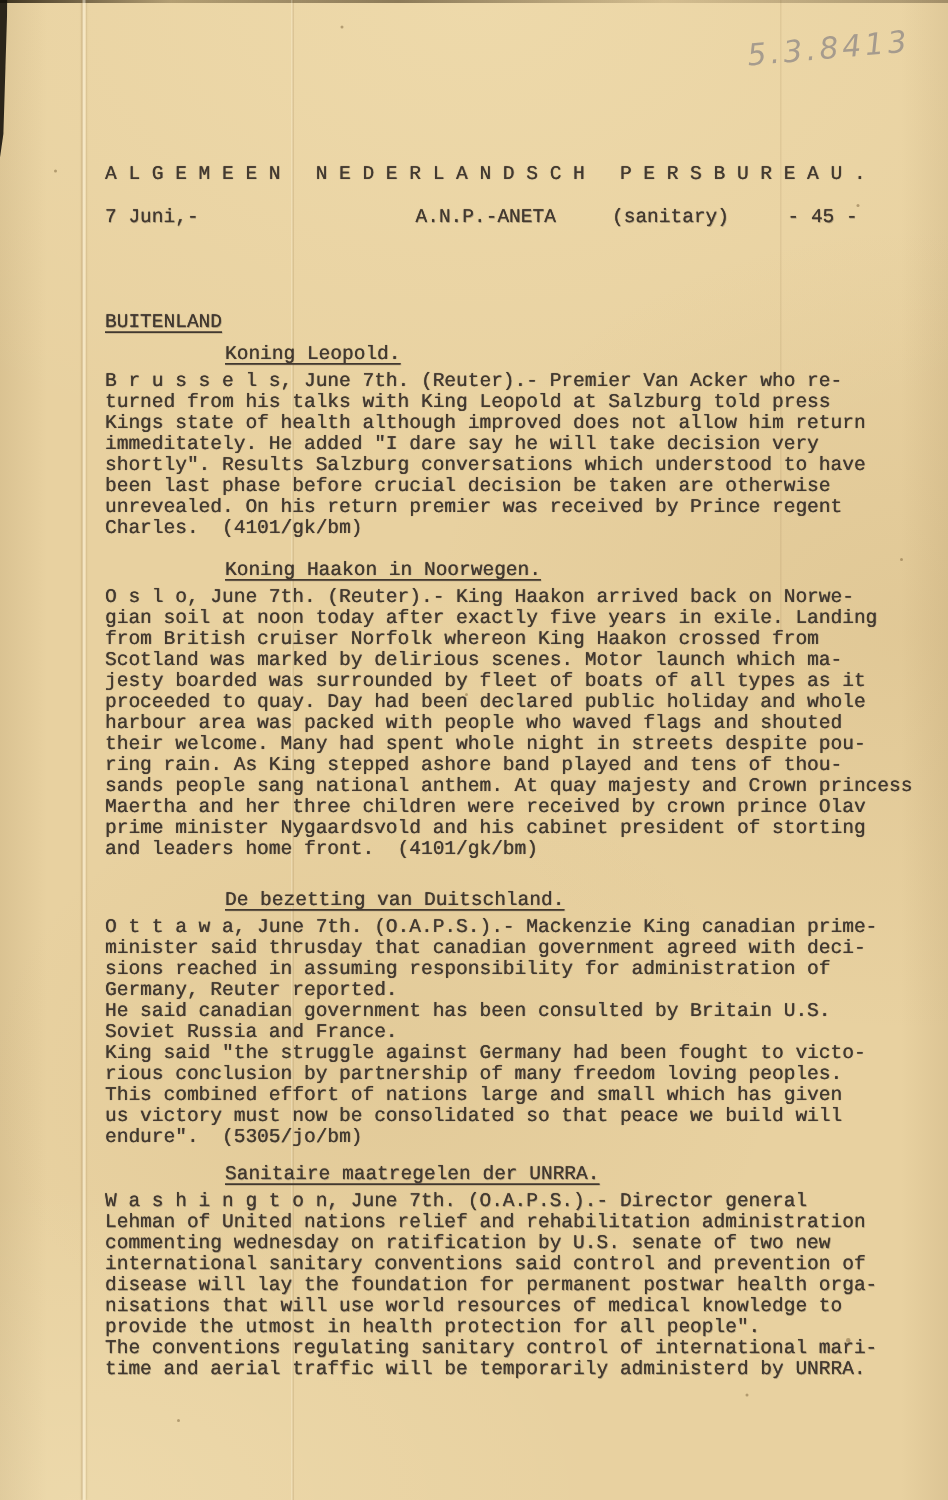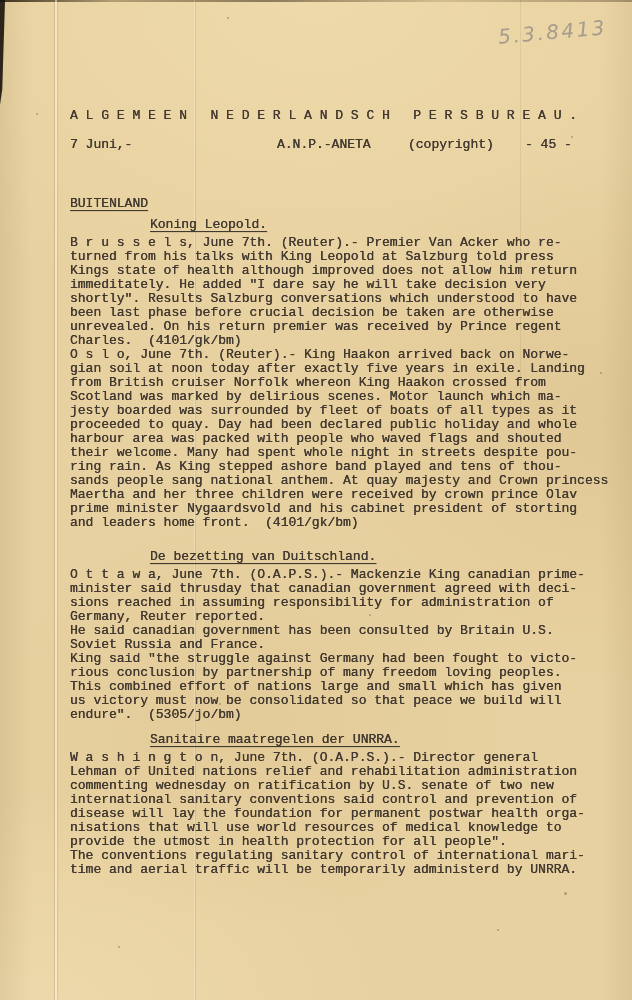--- a/index.html
+++ b/index.html
@@ -77,7 +77,7 @@
     <div class="headrow">
       <span class="hdate">7 Juni,-</span>
       <span class="hwire">A.N.P.-ANETA</span>
-      <span class="hcopy">(copyright)</span>
+      <span class="hcopy">(sanitary)</span>
       <span class="hissue">- 45 -</span>
     </div>
 

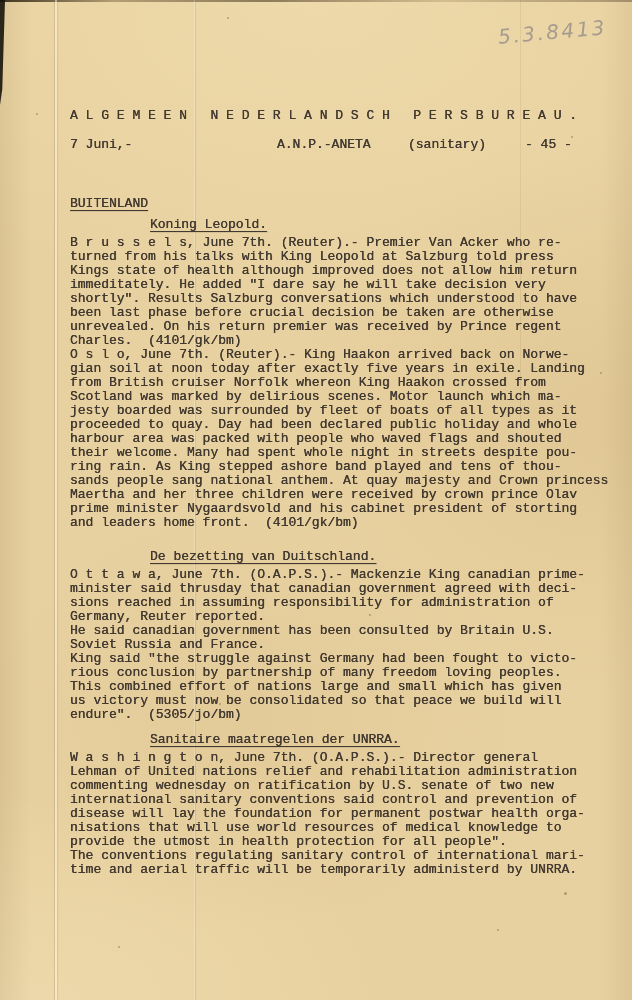--- a/index.html
+++ b/index.html
@@ -38,7 +38,7 @@
   .hcopy{position:absolute;left:338px;}
   .hissue{position:absolute;left:455px;}
   .u{text-decoration:underline;text-underline-offset:3px;text-decoration-thickness:1.2px;}
-  .section-label{margin-top:43px;line-height:15px;}
+  .section-label{margin-top:54px;line-height:15px;}
   .title{margin:13px 0 4px 80px;line-height:15px;text-decoration:underline;}
   .article-1 .title{margin-top:6px;}
   .article-3 .title{margin-top:19px;}

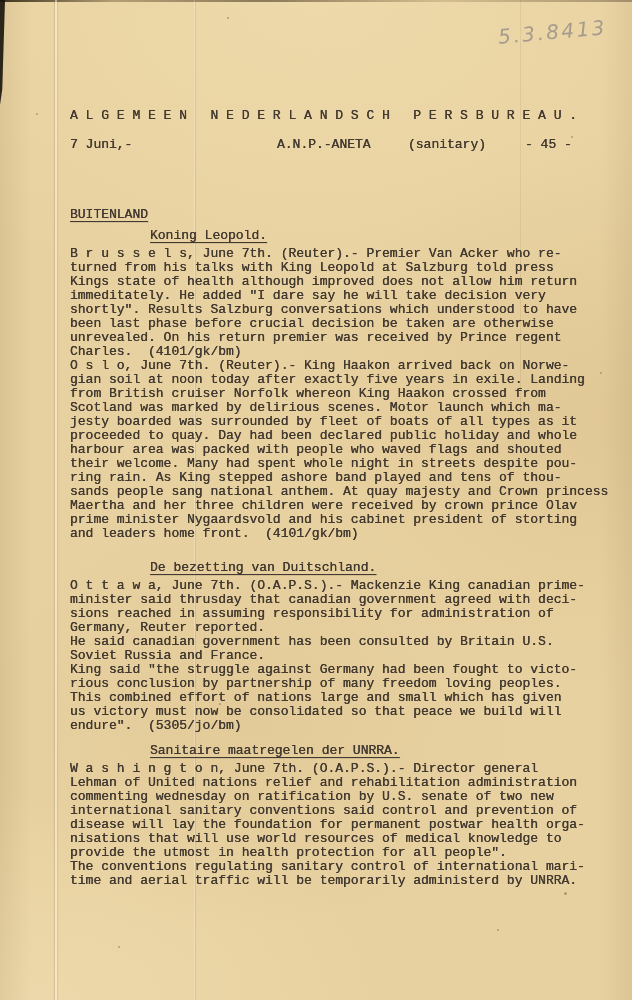--- a/index.html
+++ b/index.html
@@ -96,6 +96,7 @@
     </div>
 
     <div class="article article-2">
+      <div class="title u">Koning Haakon in Noorwegen.</div>
       <div class="abody">O s l o, June 7th. (Reuter).- King Haakon arrived back on Norwe-
 gian soil at noon today after exactly five years in exile. Landing
 from British cruiser Norfolk whereon King Haakon crossed from

